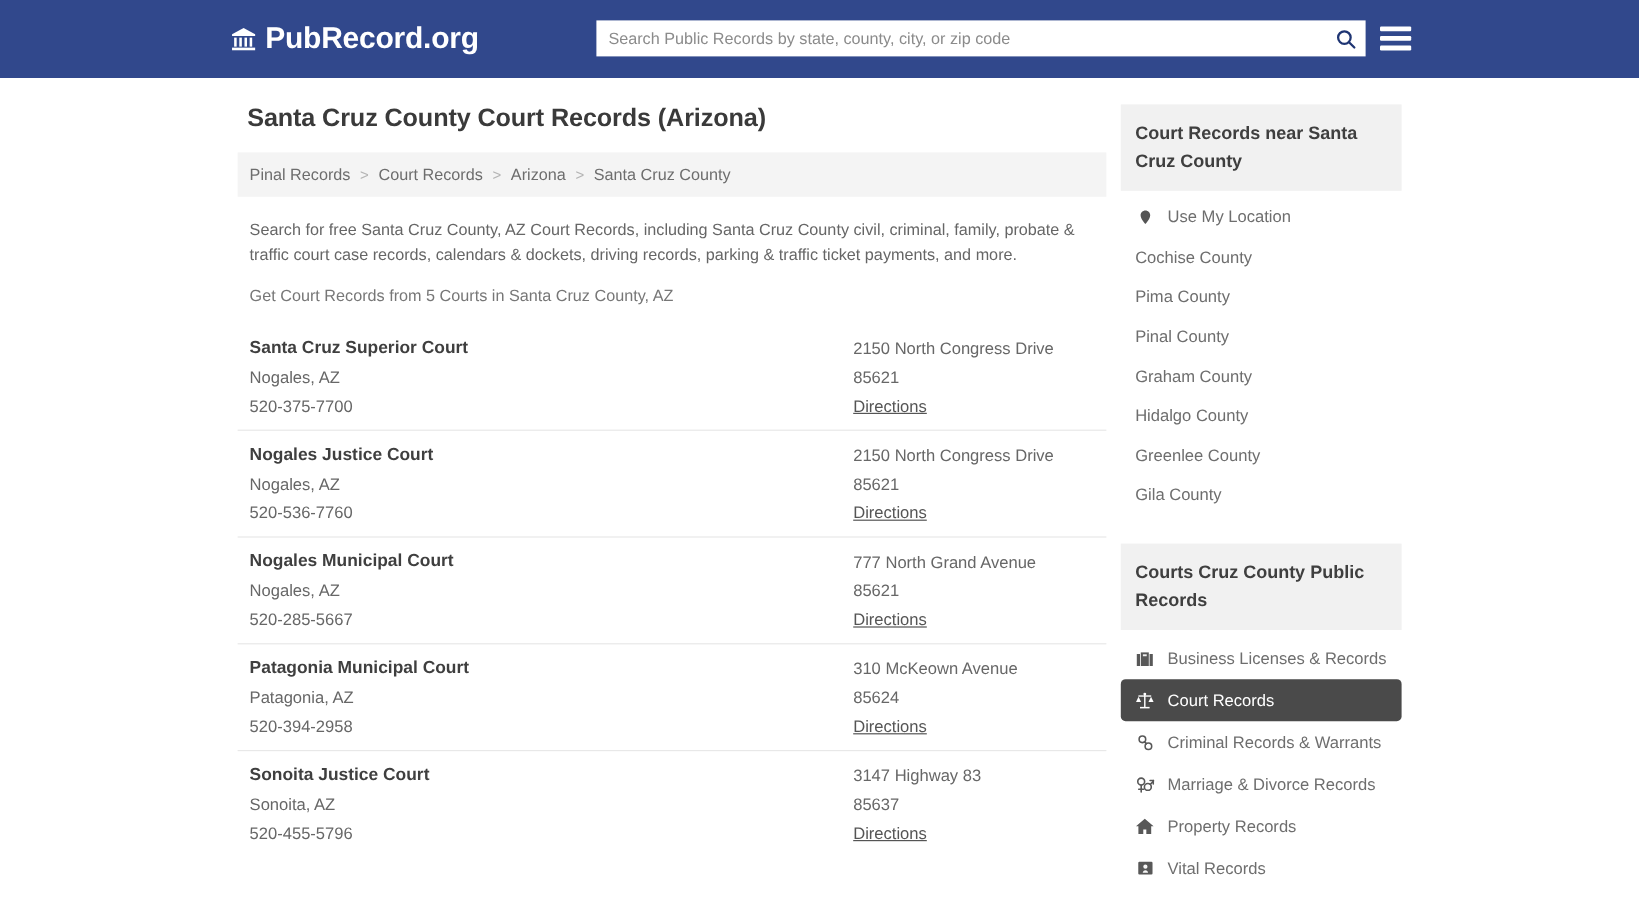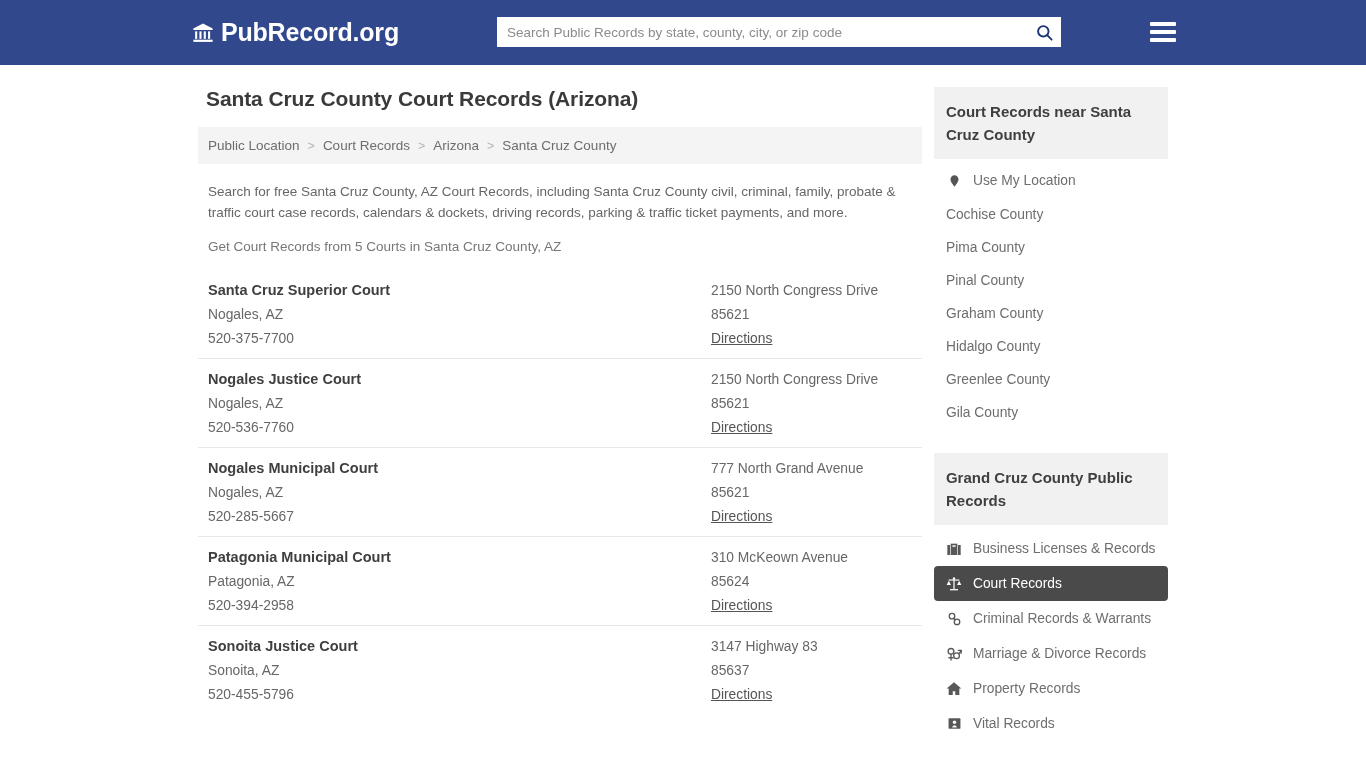--- a/index.html
+++ b/index.html
@@ -38,7 +38,7 @@
     position: absolute;
     left: 497px;
     top: 17px;
-    width: 564px;
+    width: 641px;
     height: 30px;
     background: #ffffff;
     display: flex;

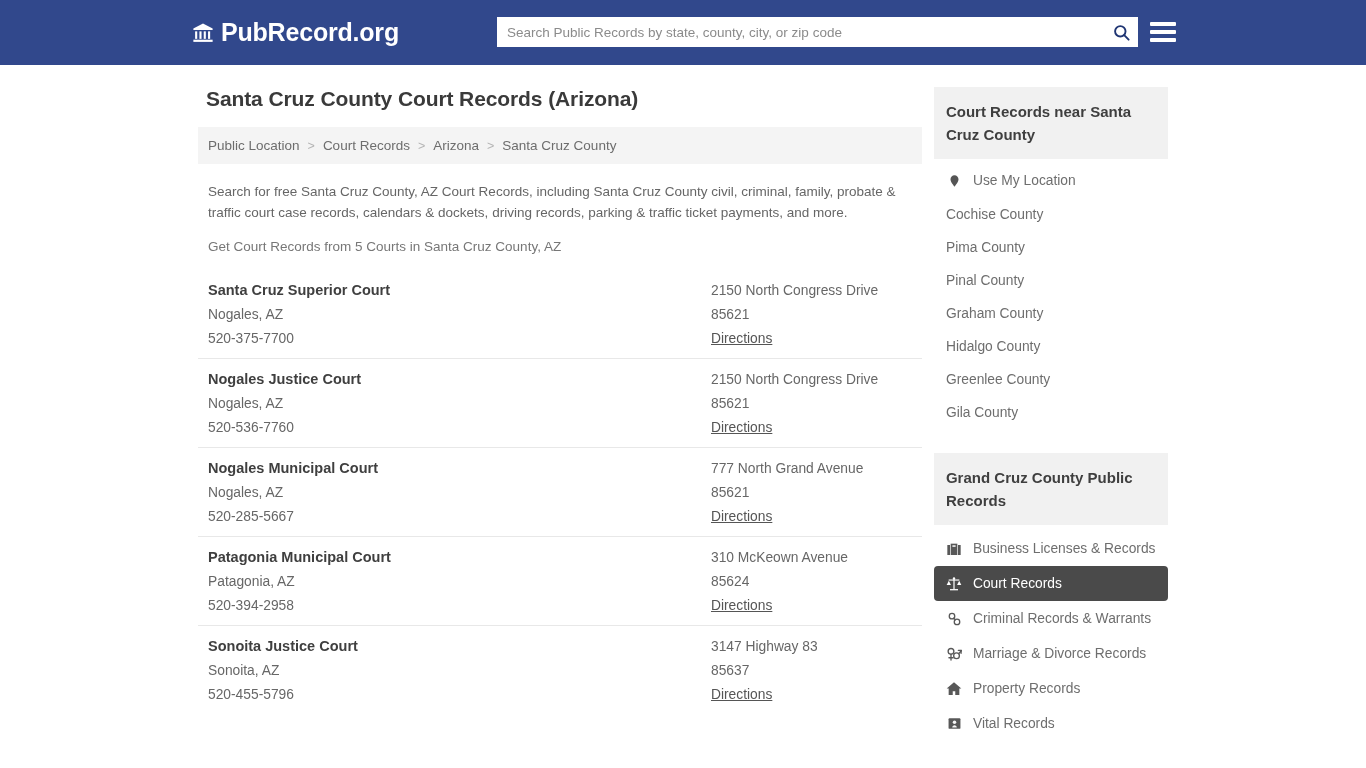--- a/index.html
+++ b/index.html
@@ -249,7 +249,7 @@
       <h1 class="page-title">Santa Cruz County Court Records (Arizona)</h1>
 
       <div class="breadcrumb">
-        <a href="#">Public Location</a>
+        <a href="#">Pinal Records</a>
         <span class="sep">&gt;</span>
         <a href="#">Court Records</a>
         <span class="sep">&gt;</span>

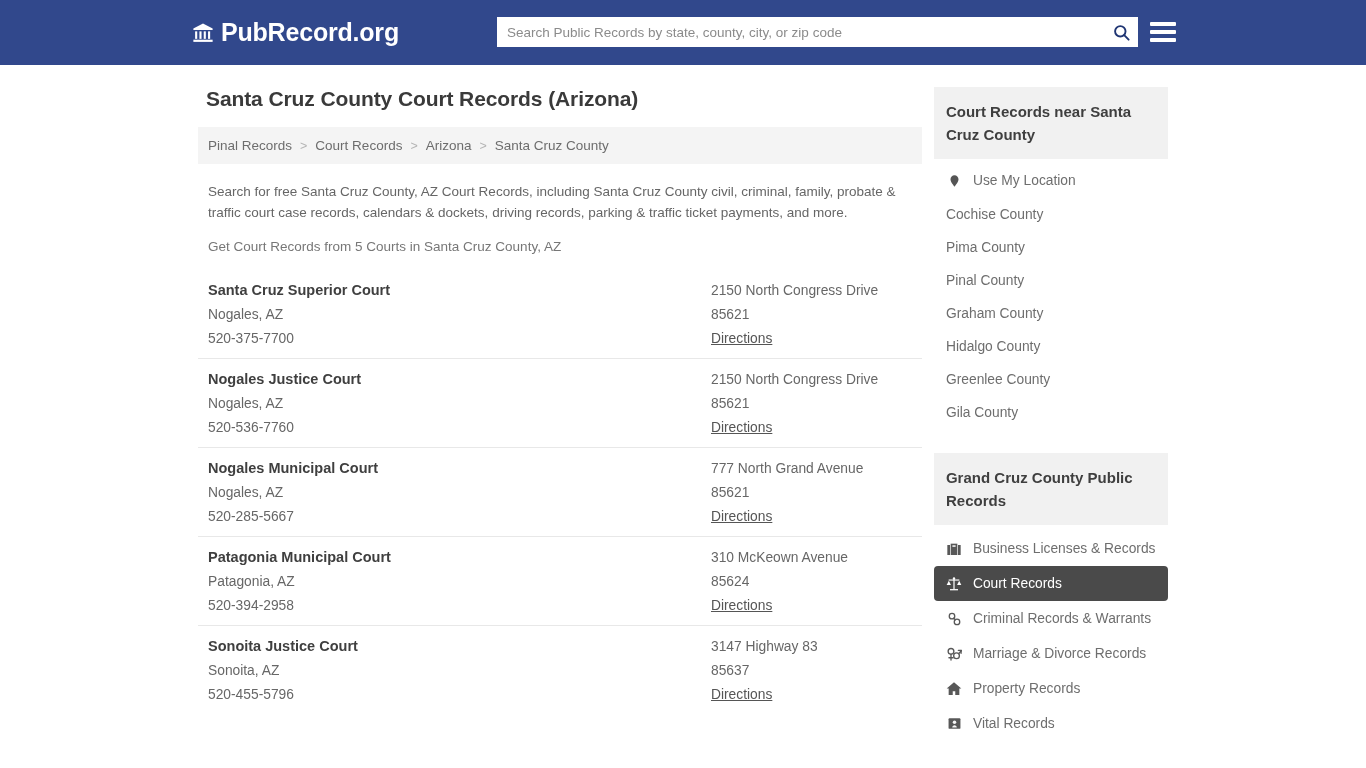--- a/index.html
+++ b/index.html
@@ -362,7 +362,7 @@
         </div>
 
       <div class="side-block-2">
-        <div class="side-head">Grand Cruz County Public Records</div>
+        <div class="side-head">Courts Cruz County Public Records</div>
         <div class="side-list side-list-2" id="records-list">
             <a class="side-item" href="#">
               <span class="ico">

